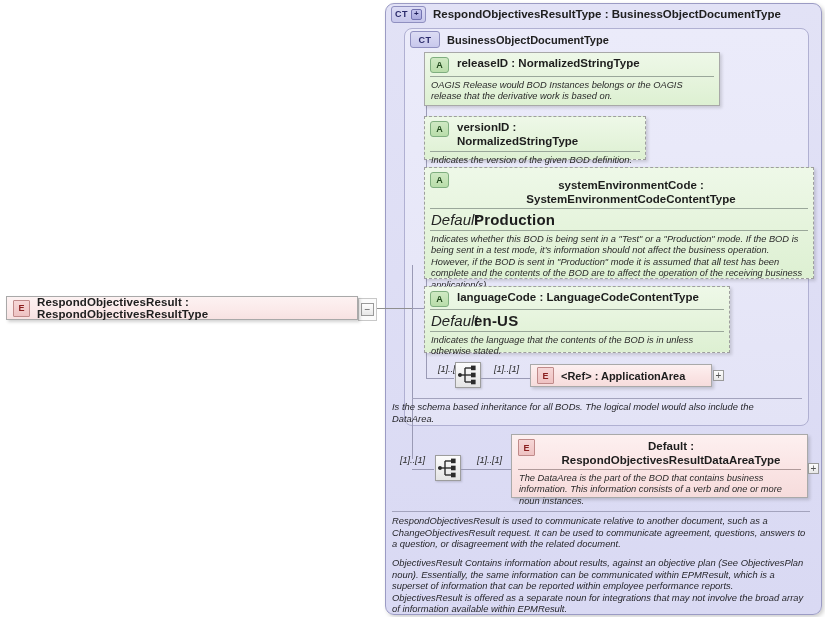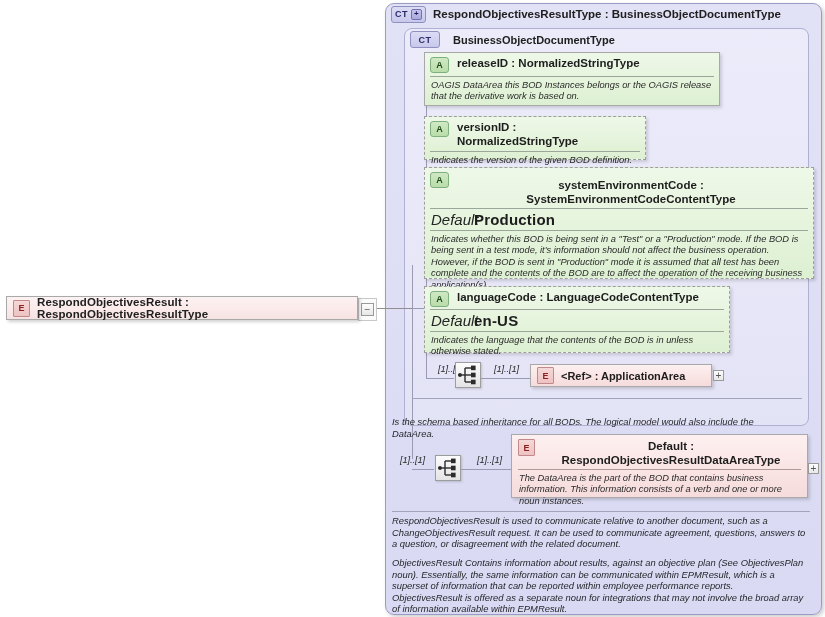--- a/index.html
+++ b/index.html
@@ -98,7 +98,7 @@
   #ct-inner-header{
     left:410px;top:32px;height:15px;display:flex;align-items:center;
   }
-  #ct-inner-header .ttl{font-size:11px;font-weight:bold;color:#202020;margin-left:13px;}
+  #ct-inner-header .ttl{font-size:11px;font-weight:bold;color:#202020;margin-left:7px;}
 
   
   .attr-box{

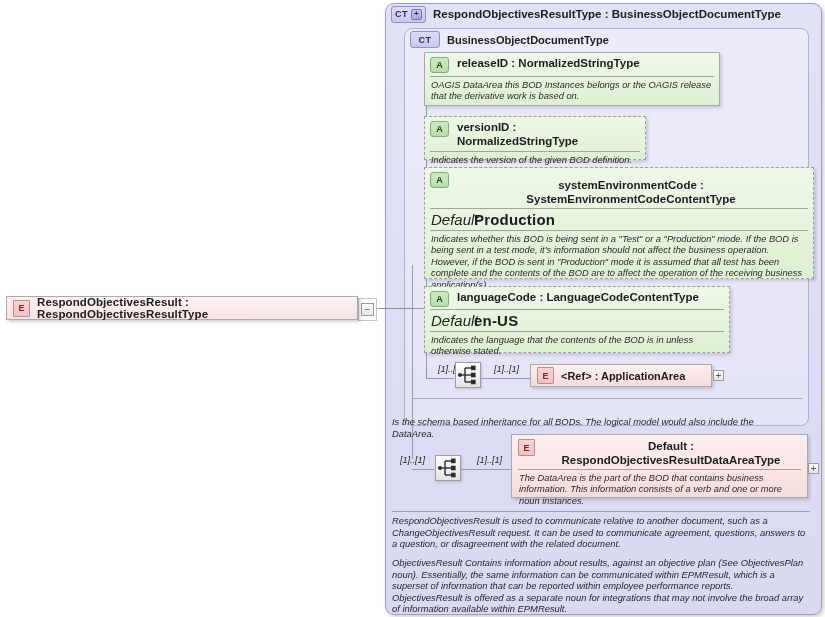--- a/index.html
+++ b/index.html
@@ -212,7 +212,7 @@
       <span class="attr-name">releaseID : NormalizedStringType</span>
     </div>
     <div class="attr-sep"></div>
-    <div class="attr-doc">OAGIS DataArea this BOD Instances belongs or the OAGIS release that the derivative work is based on.</div>
+    <div class="attr-doc">OAGIS Release would BOD Instances belongs or the OAGIS release that the derivative work is based on.</div>
   </div>
 
   <div class="abs attr-box dashed" style="left:424px;top:116px;width:222px;height:44px;">

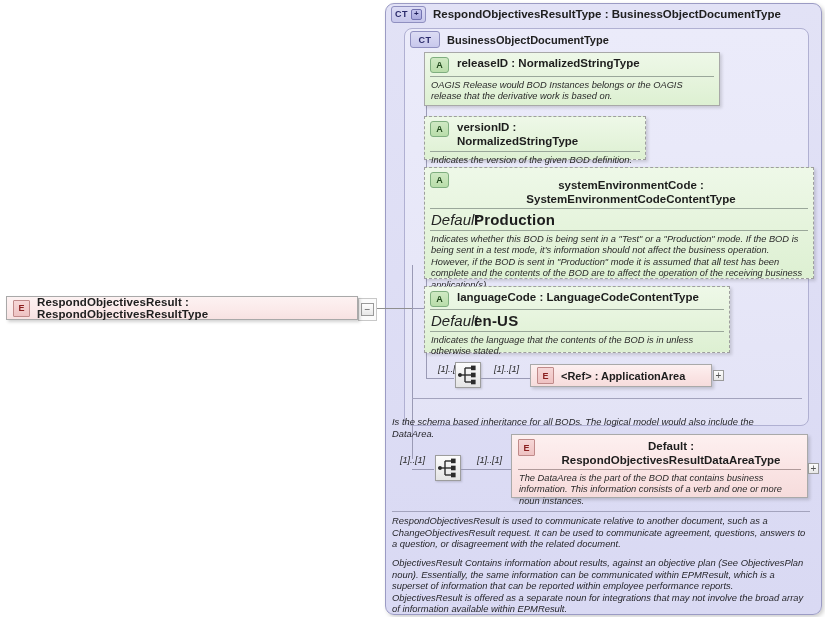--- a/index.html
+++ b/index.html
@@ -280,7 +280,7 @@
   <div class="pm abs" style="left:713px;top:370px;">+</div>
 
   <div class="doc-sep abs" style="left:412px;top:398px;width:390px;"></div>
-  <div class="annot" style="left:392px;top:416px;width:400px;">Is the schema based inheritance for all BODs. The logical model would also include the DataArea.</div>
+  <div class="annot" style="left:392px;top:401px;width:400px;">Is the schema based inheritance for all BODs. The logical model would also include the DataArea.</div>
 
   <div class="card abs" style="left:400px;top:455px;">[1]..[1]</div>
   <div class="ln-h abs" style="left:412px;top:469px;width:22px;"></div>

